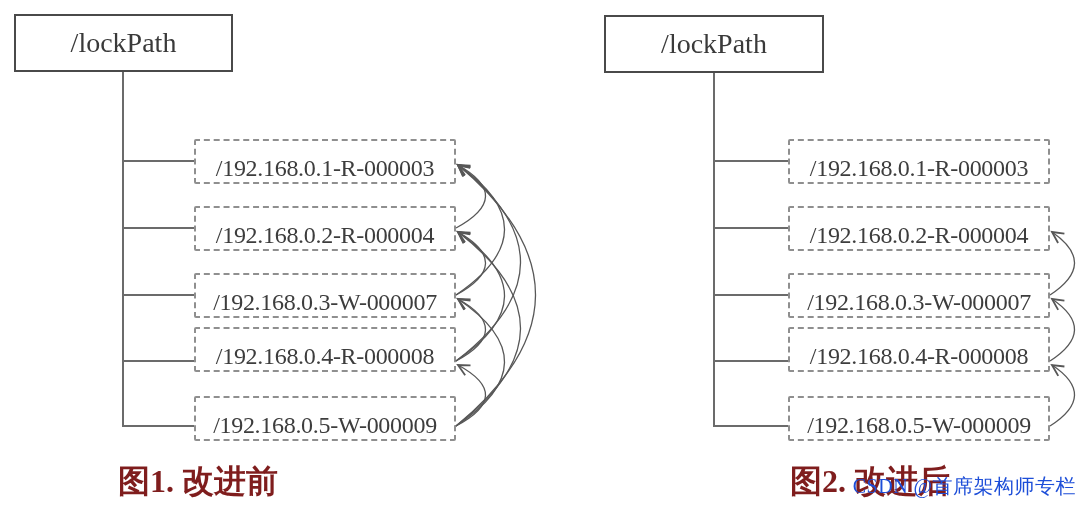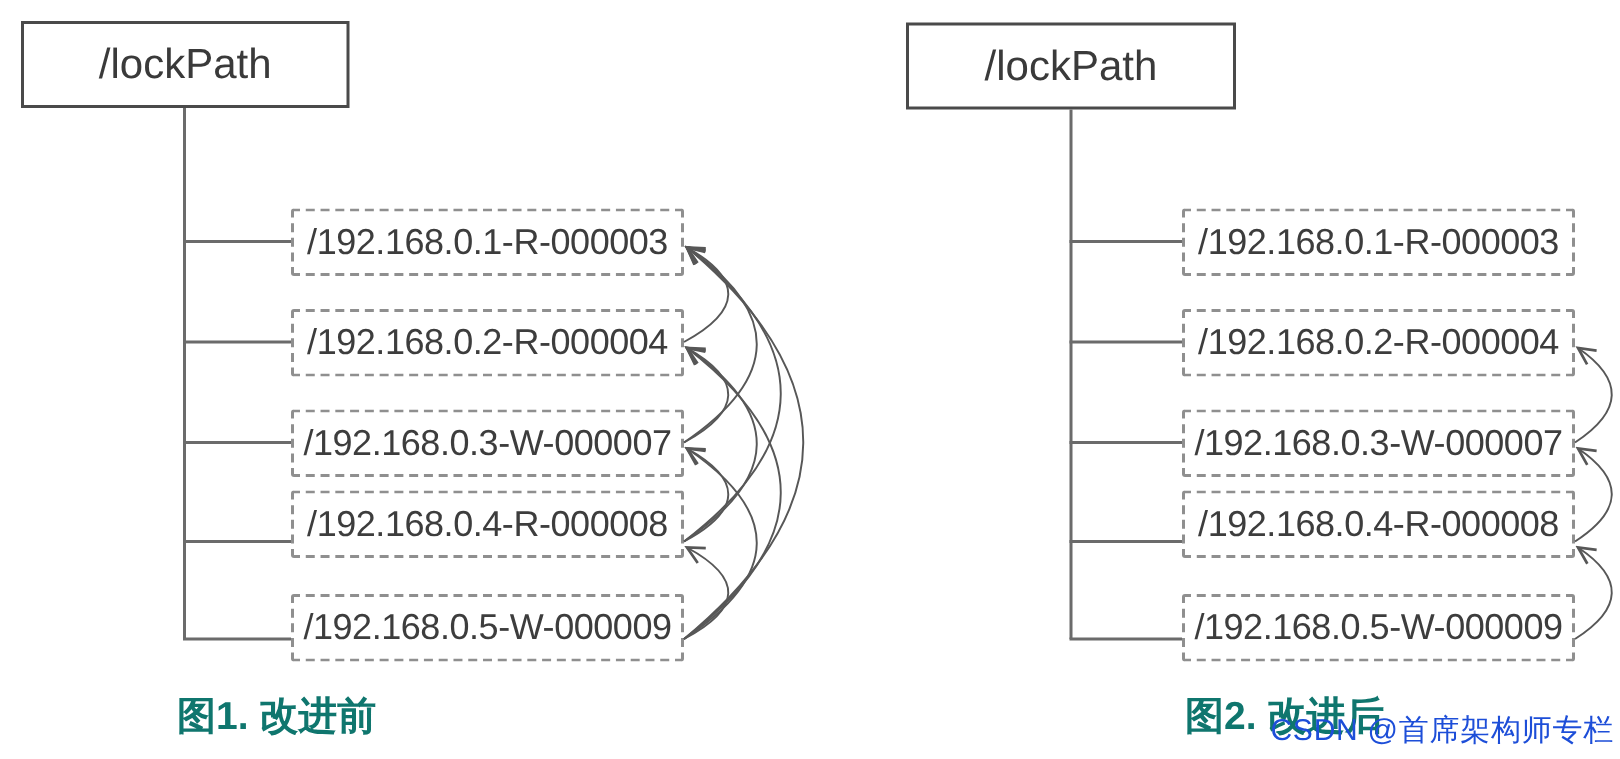--- a/index.html
+++ b/index.html
@@ -5,7 +5,7 @@
   html,body{margin:0;padding:0;background:#fff;}
   .canvas{
     position:relative;width:1080px;height:506px;background:#ffffff;
-    font-family:Liberation Sans, sans-serif;overflow:hidden;
+    font-family:Liberation Serif, serif;overflow:hidden;
   }
   .rootbox{
     position:absolute;border:2px solid #4a4a4a;background:#fff;

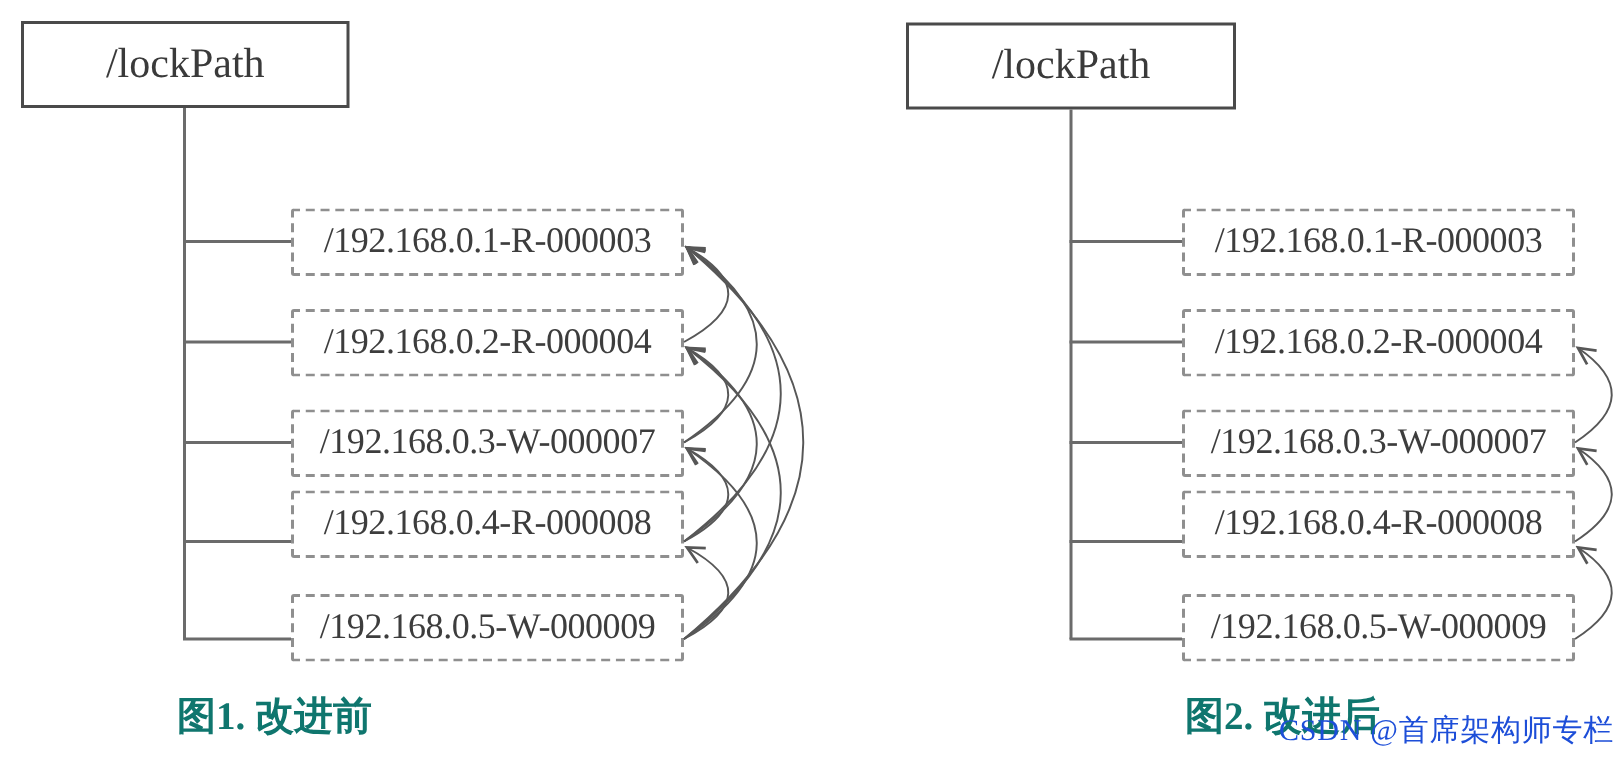--- a/index.html
+++ b/index.html
@@ -24,7 +24,7 @@
   .node{
     position:absolute;width:262px;height:45px;border:2px dashed #8f8f8f;
     background:#fff;box-sizing:border-box;border-radius:2px;
-    display:flex;align-items:center;justify-content:center;
+    display:flex;align-items:flex-end;justify-content:center;
     font-size:24px;color:#3d3d3d;letter-spacing:-0.3px;white-space:nowrap;
   }
   .fig-before .node{left:194px;}

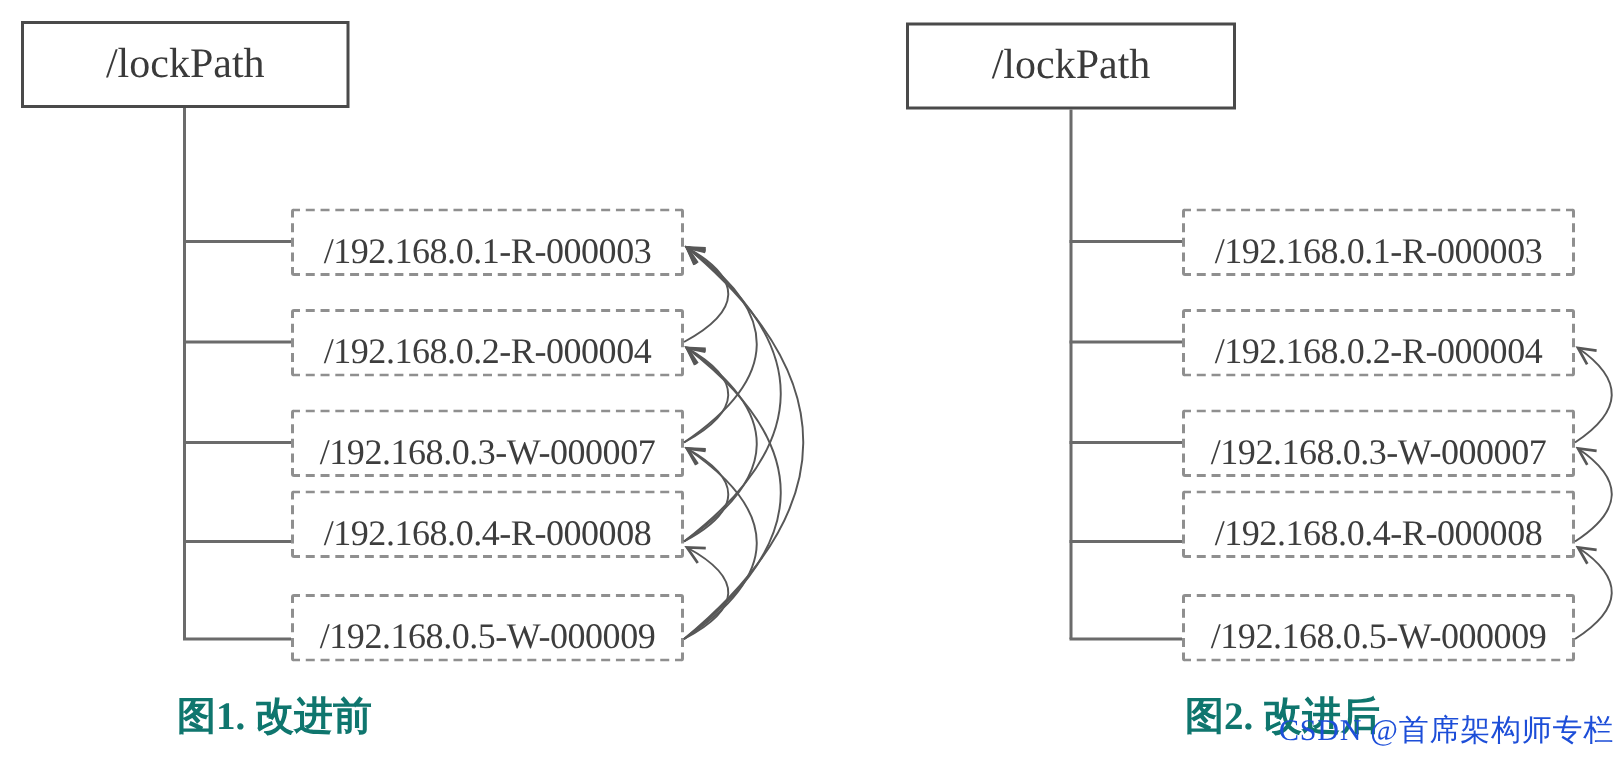--- a/index.html
+++ b/index.html
@@ -36,7 +36,7 @@
   }
   .arcs path{fill:none;stroke:#575757;stroke-width:1.3px;}
   .caption{
-    position:absolute;font-size:26px;font-weight:bold;color:#0f766e;
+    position:absolute;font-size:32px;font-weight:bold;color:#7f1d1d;
     white-space:nowrap;
   }
   .fig-before .caption{left:118px;top:460px;}

